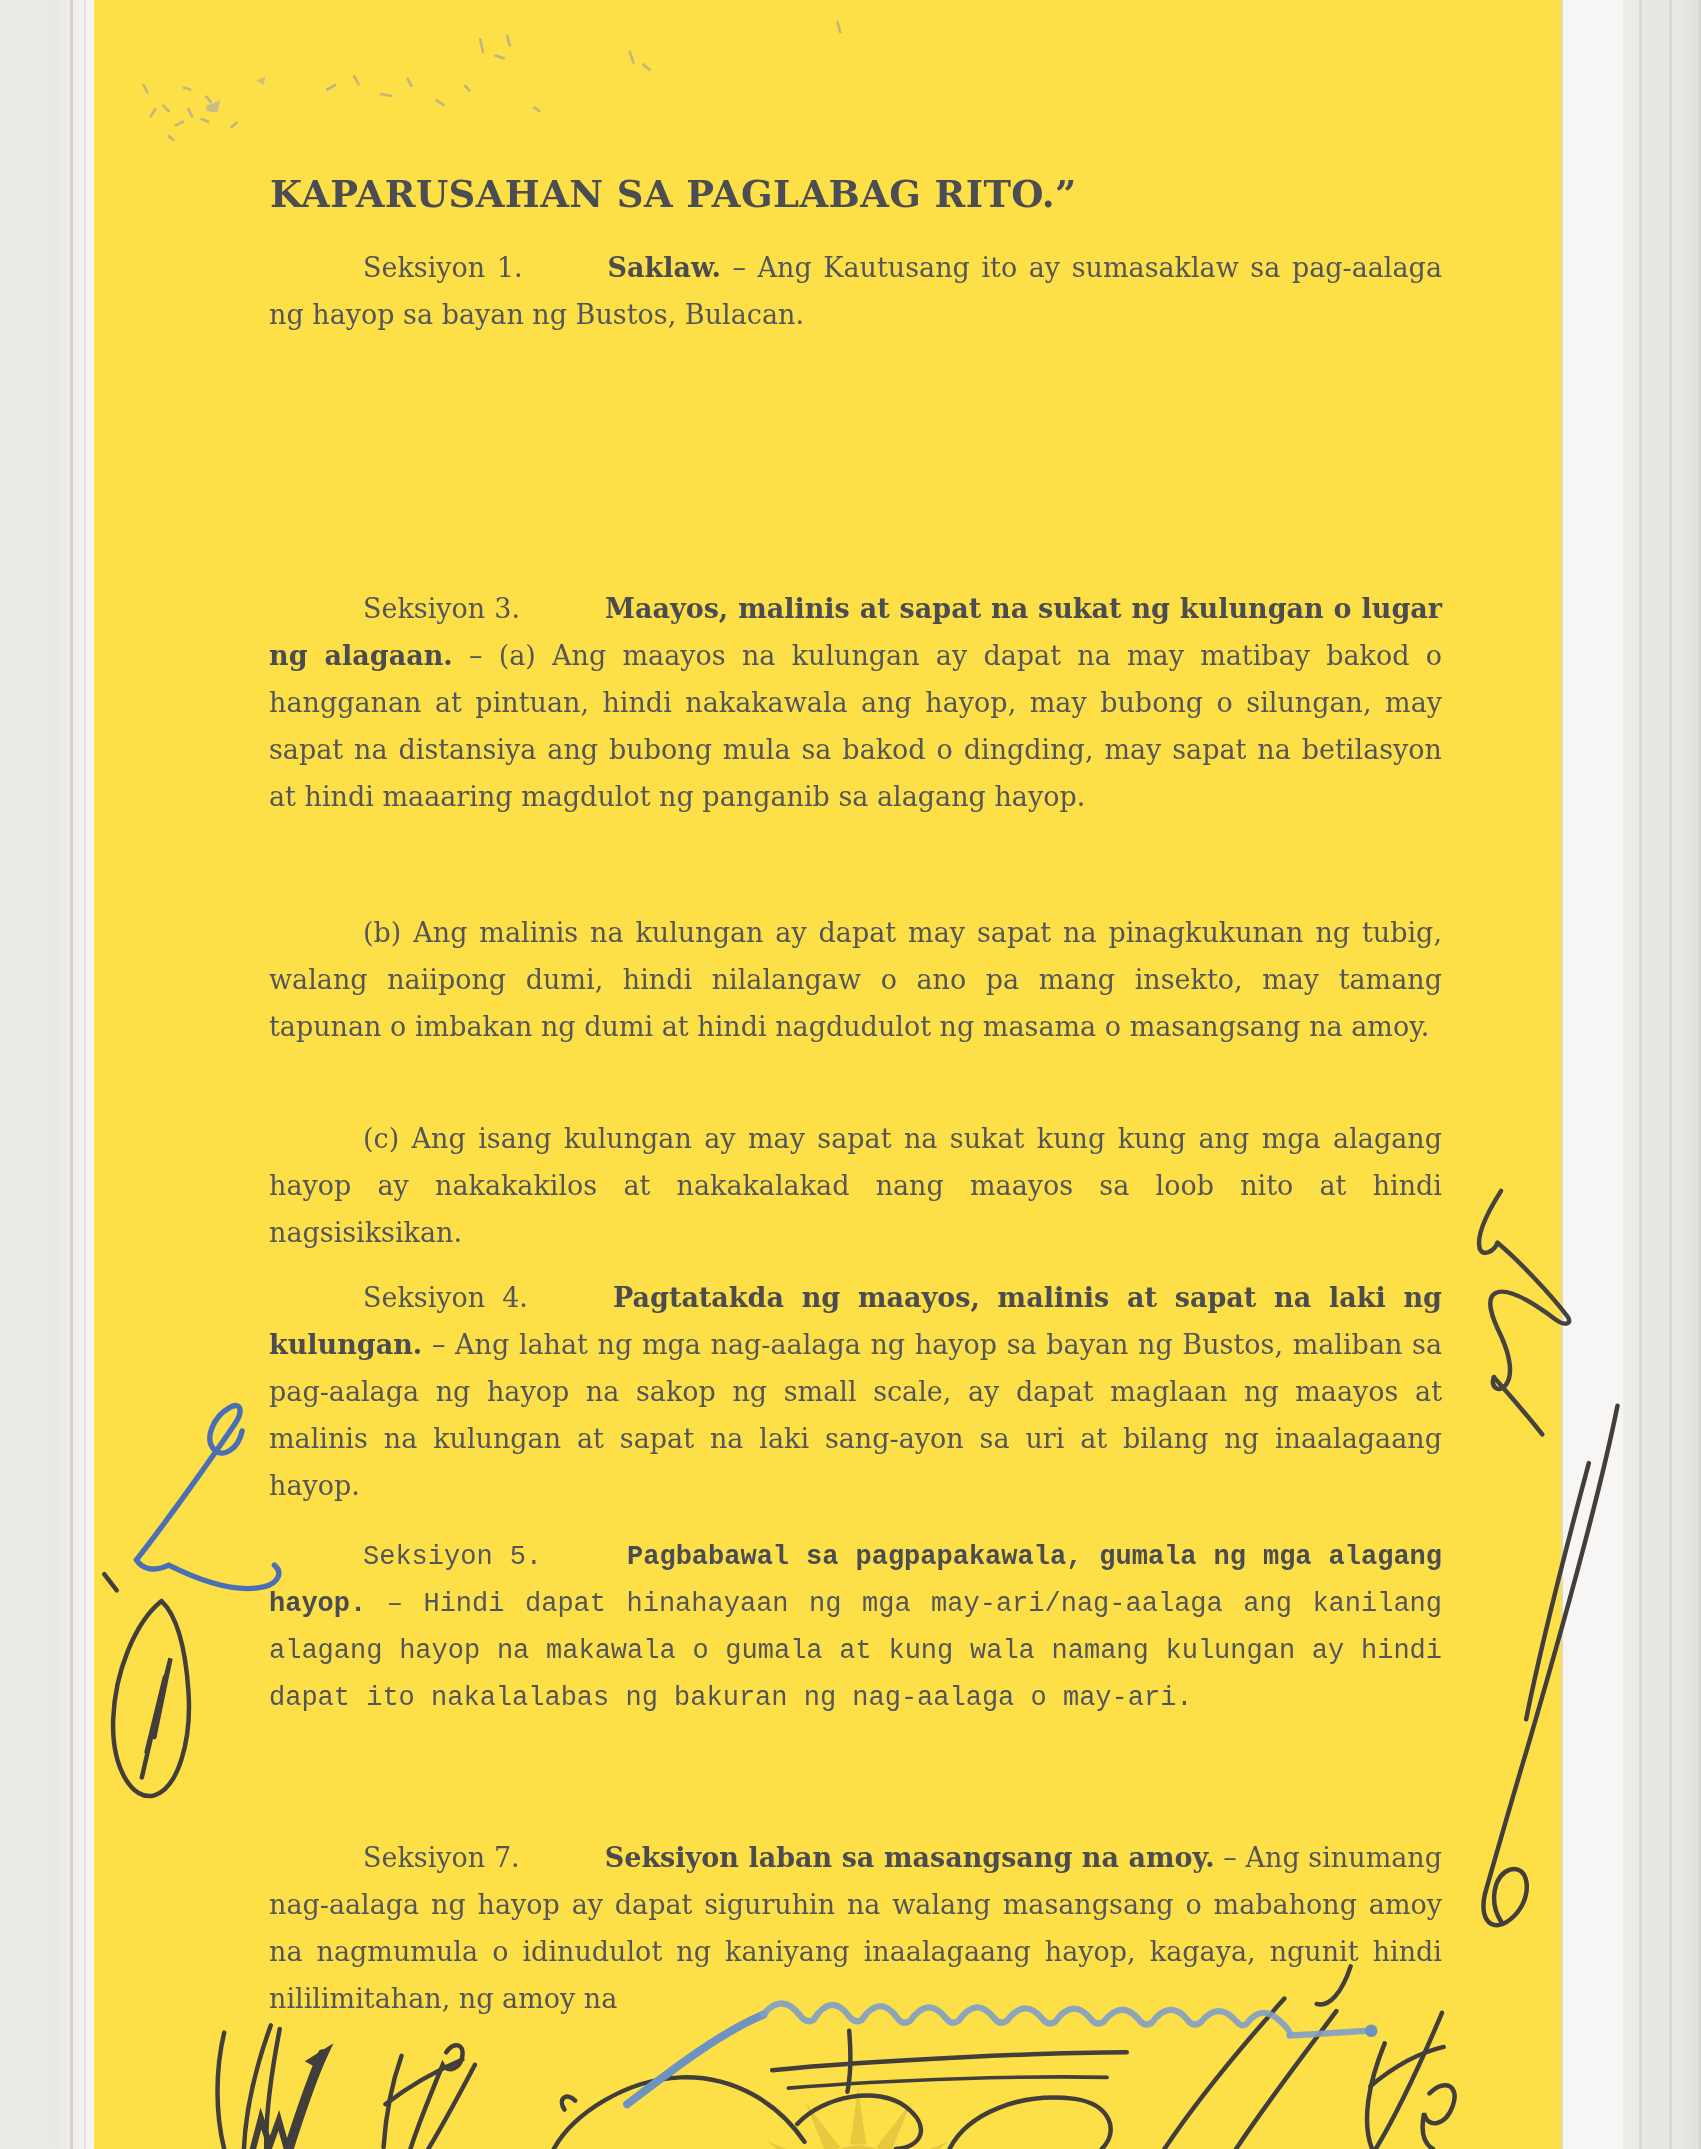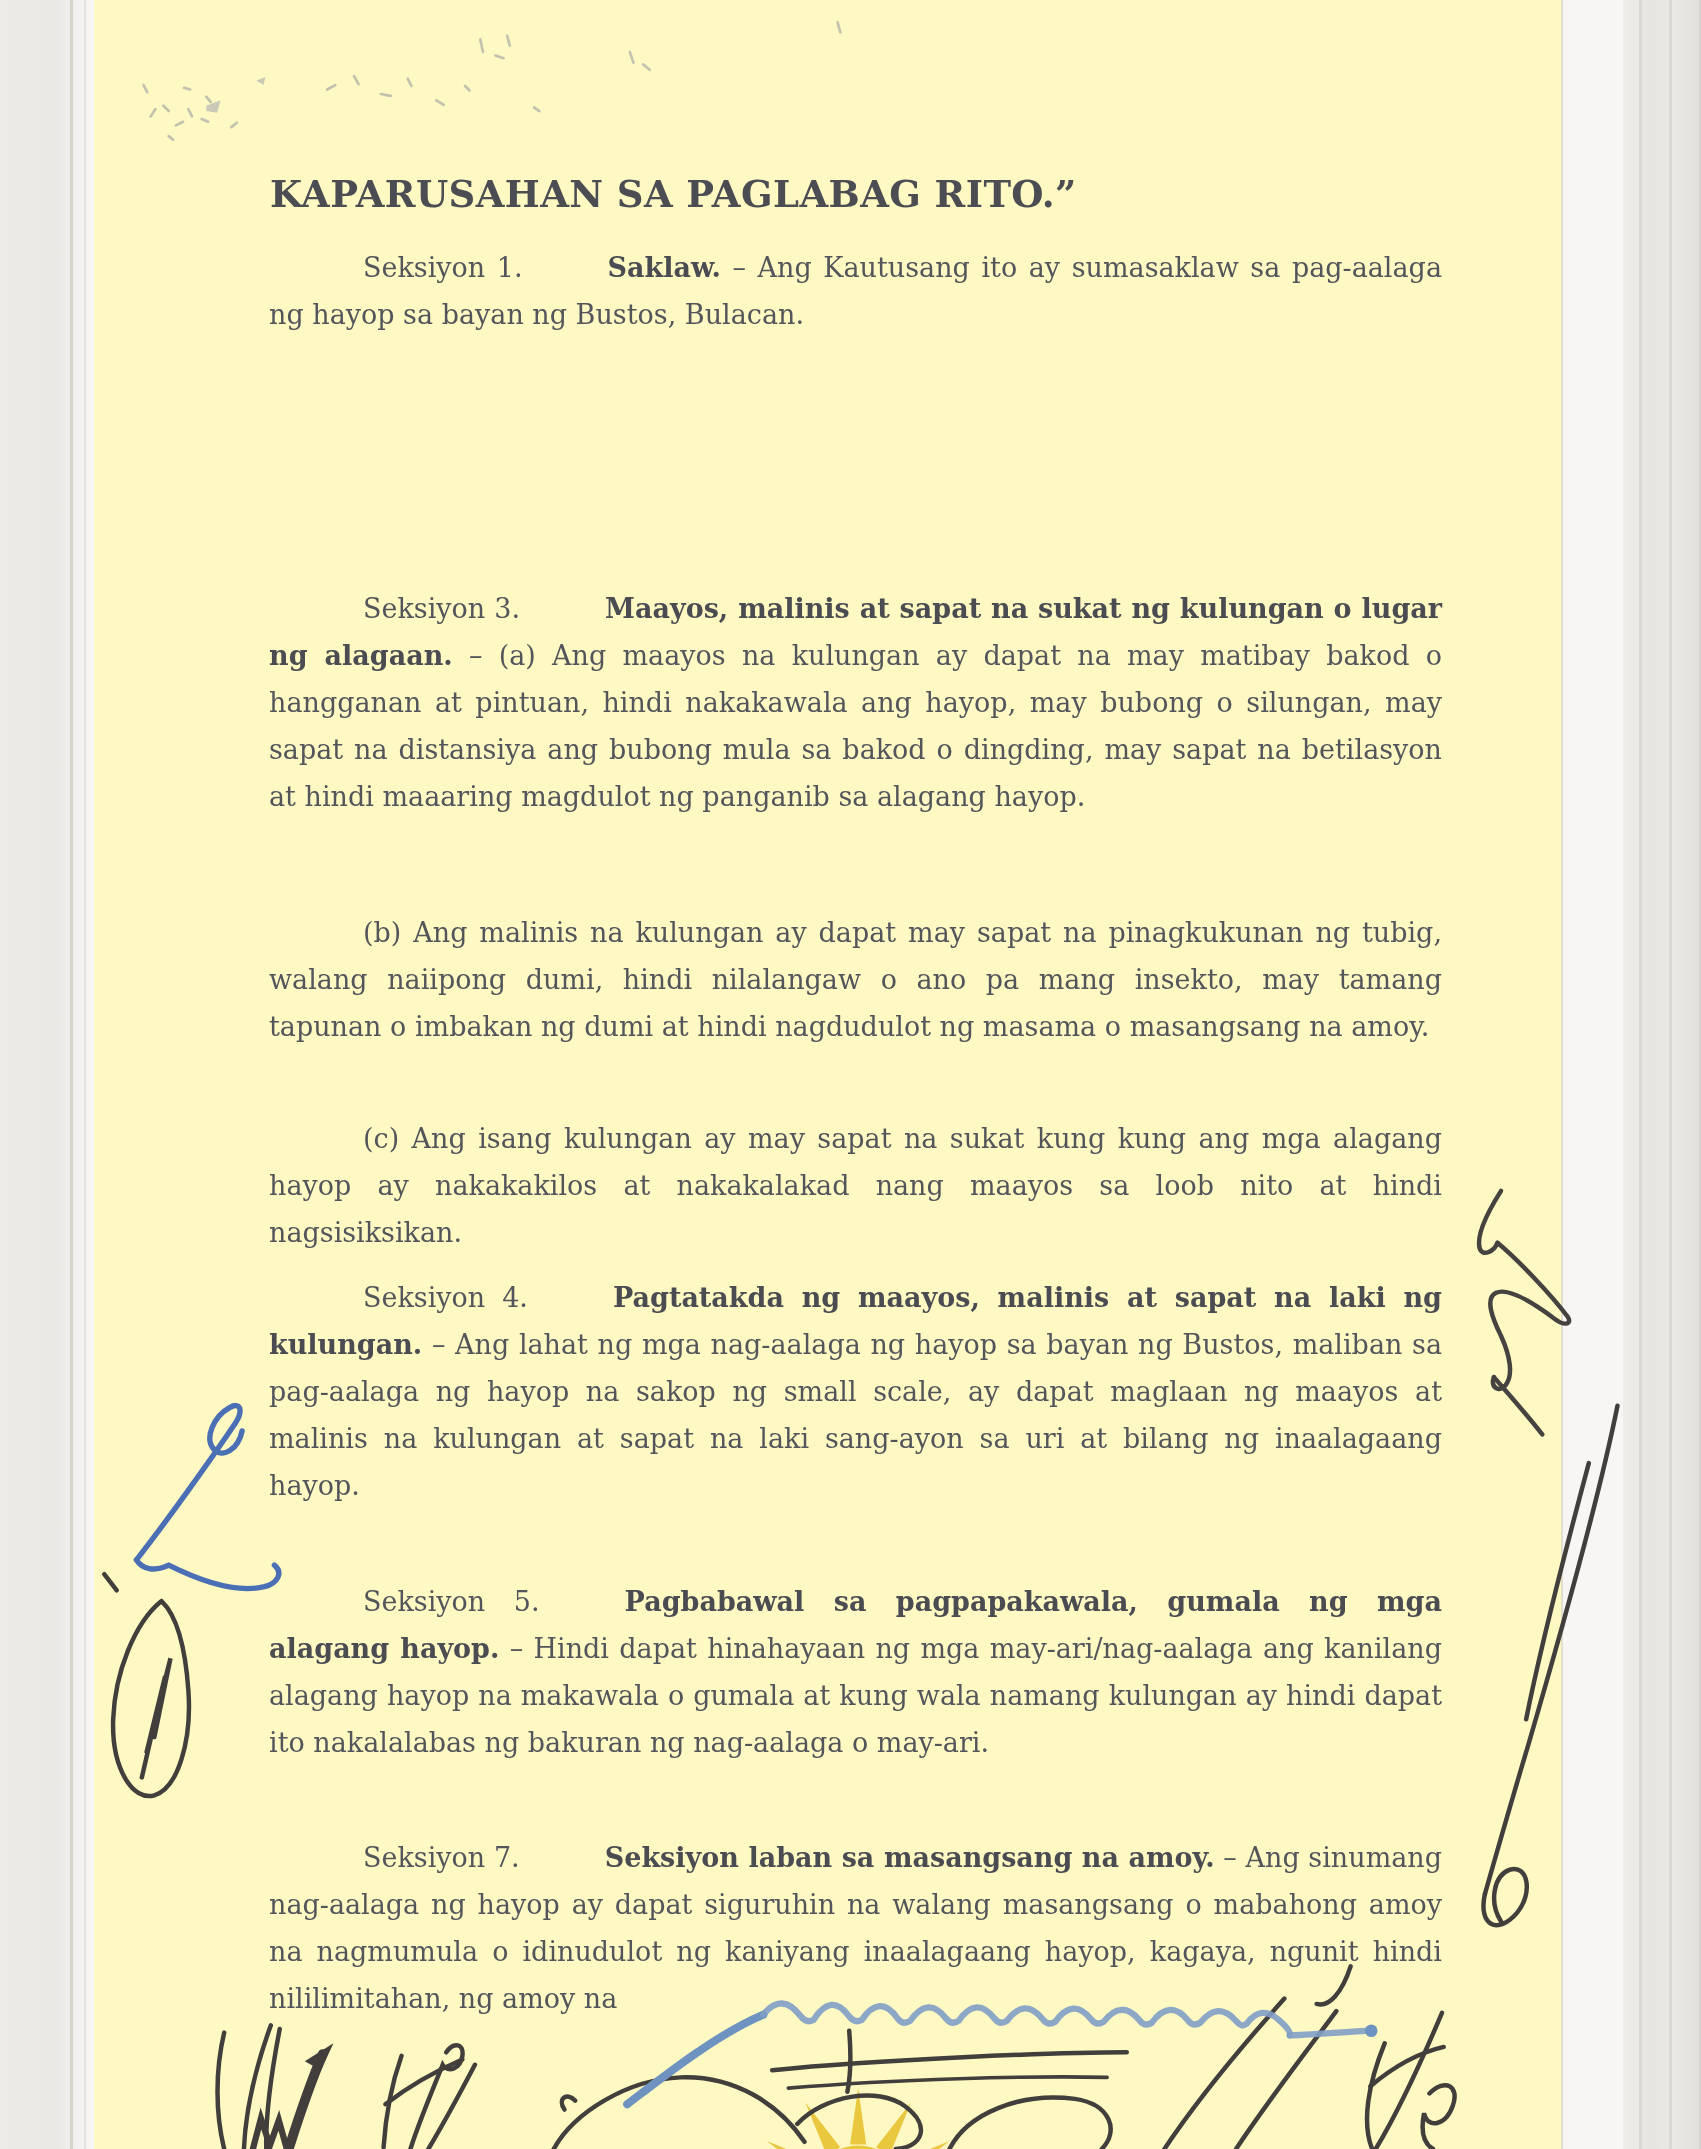--- a/index.html
+++ b/index.html
@@ -5,7 +5,7 @@
   html,body{margin:0;padding:0;background:#d8d7d4;}
   .page{
     position:relative;width:1702px;height:2149px;overflow:hidden;
-    background:#fef9c3;
+    background:#fde047;
     font-family:"DejaVu Serif","Liberation Serif",serif;
   }
   

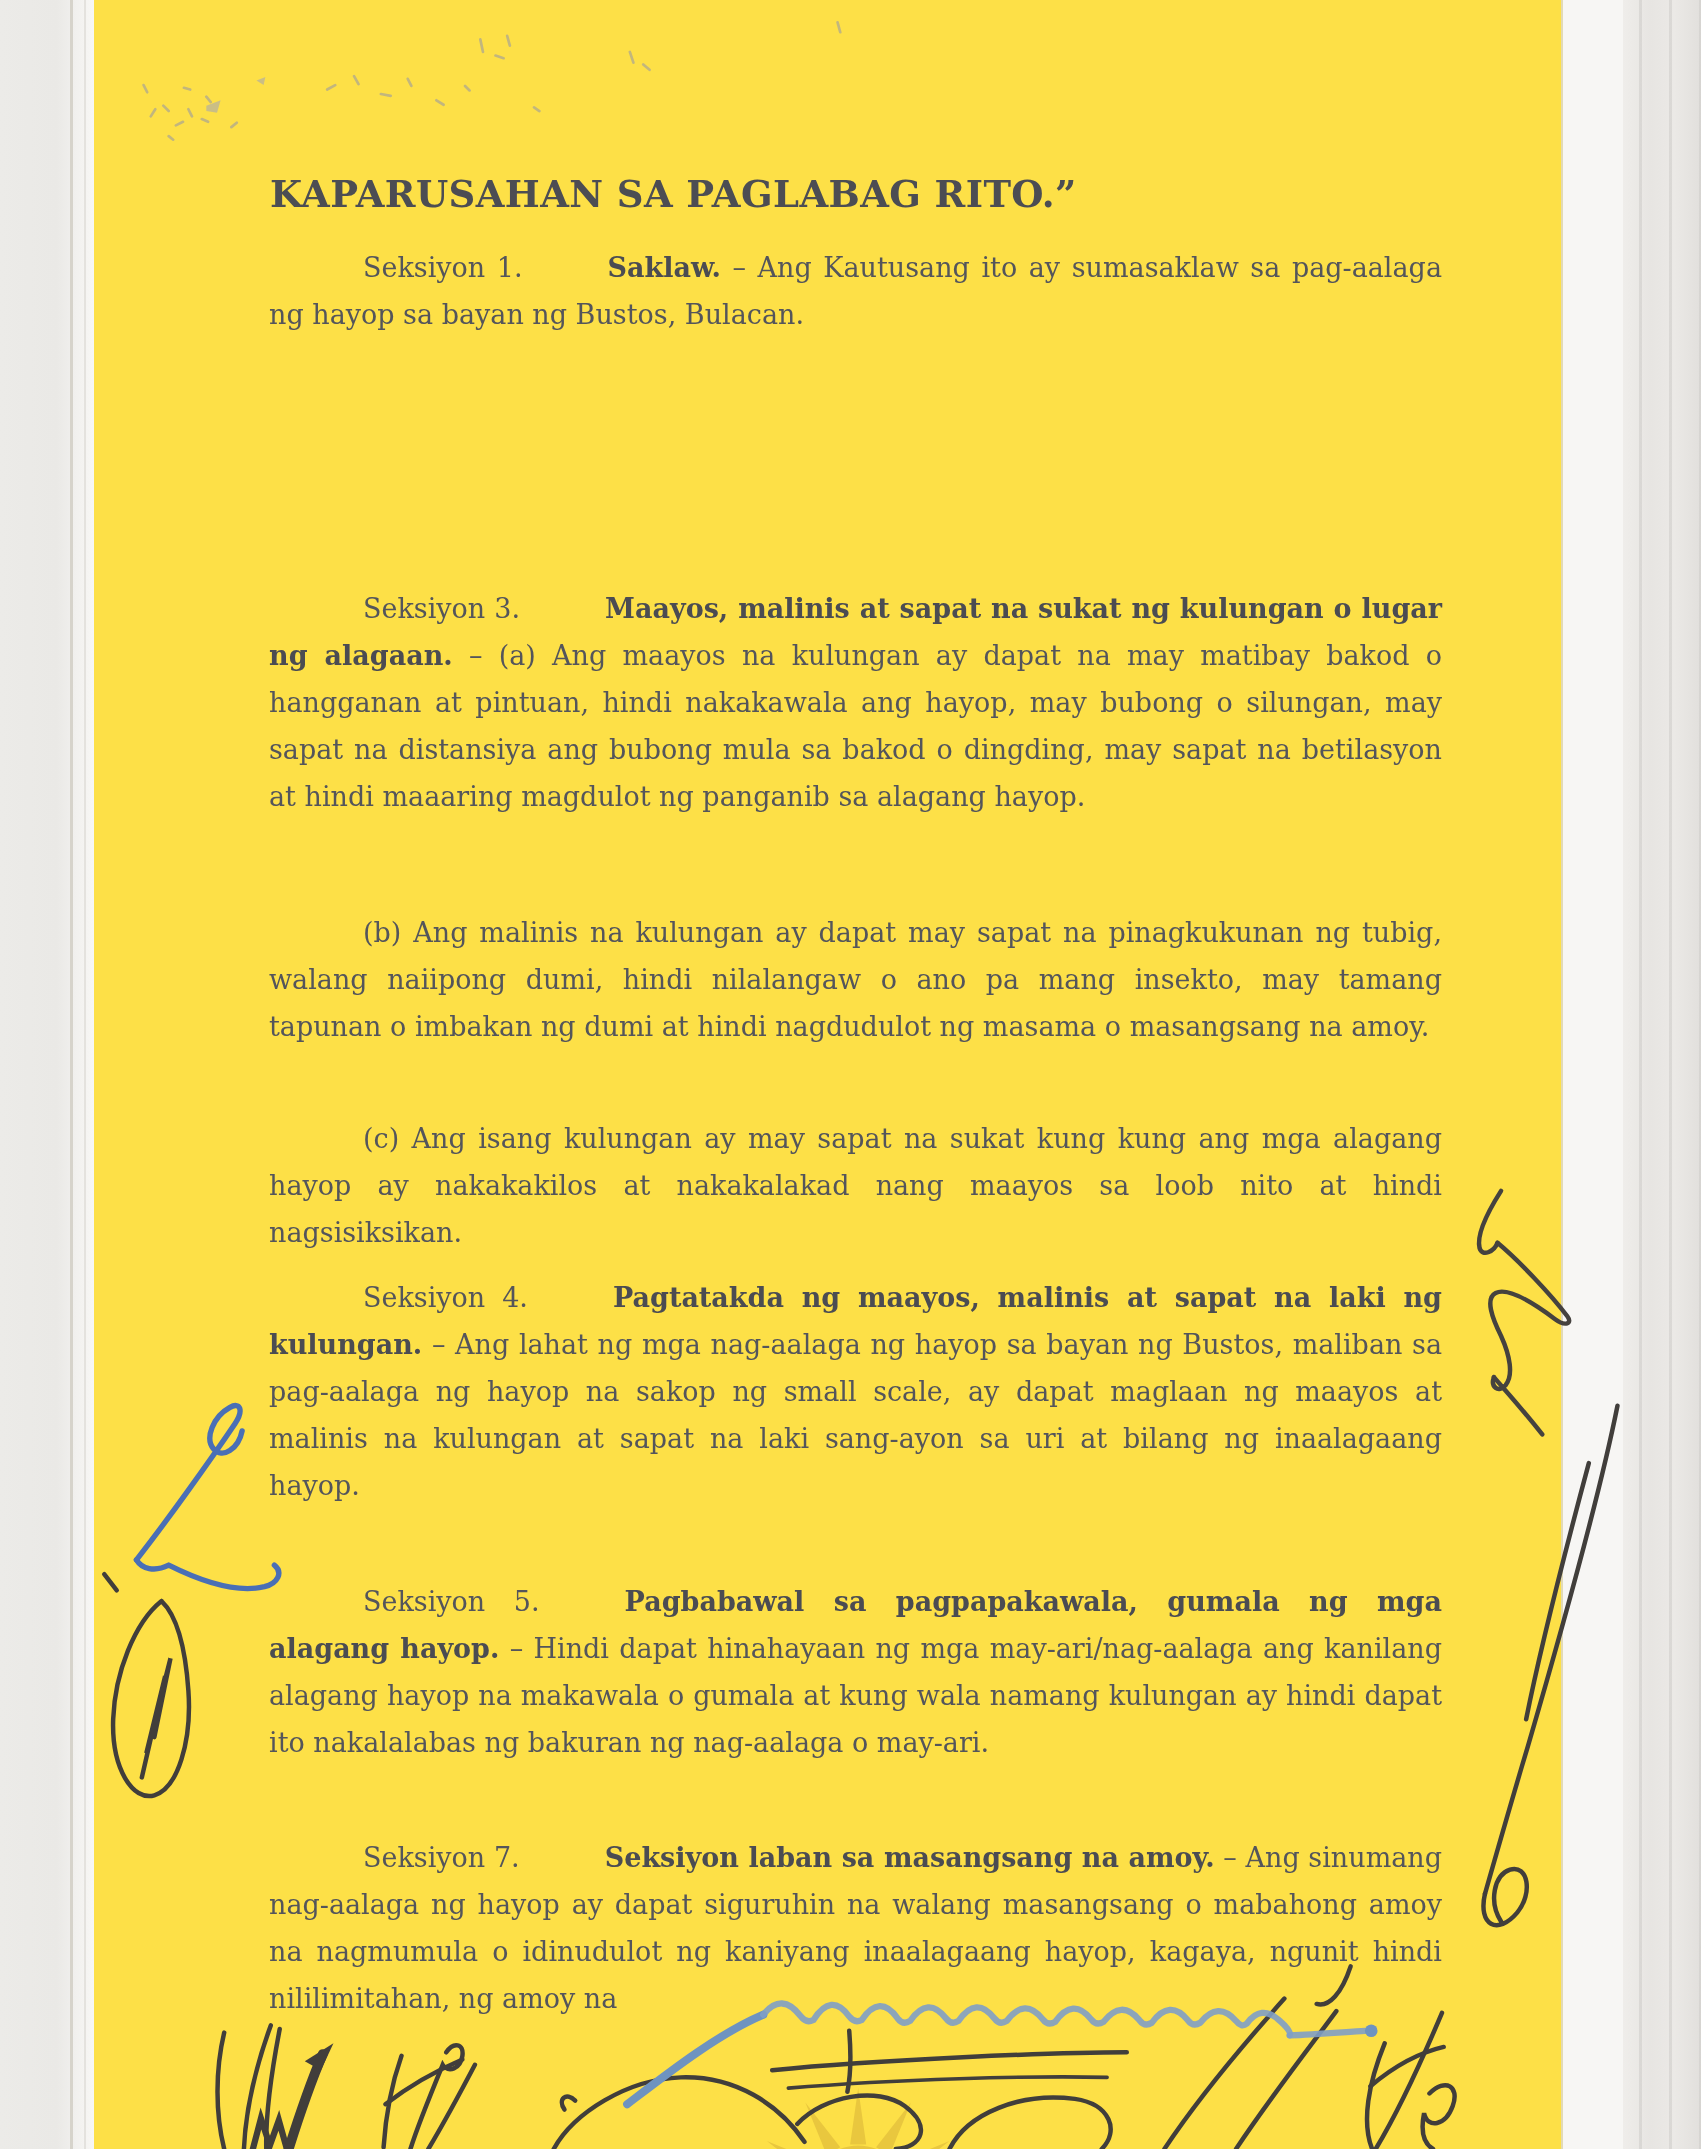--- a/index.html
+++ b/index.html
@@ -39,7 +39,7 @@
   .pos-b{top:909px;}
   .pos-c{top:1115px;}
   .pos-s4{top:1274px;}
-  .pos-s5{top:1578px;}
+  .pos-s5{top:1534px;font-family:Liberation Mono, monospace;}
   .pos-s6{top:1834px;}
   .lbl{color:#54555b;}
   .tab{display:inline-block;width:85px;}

